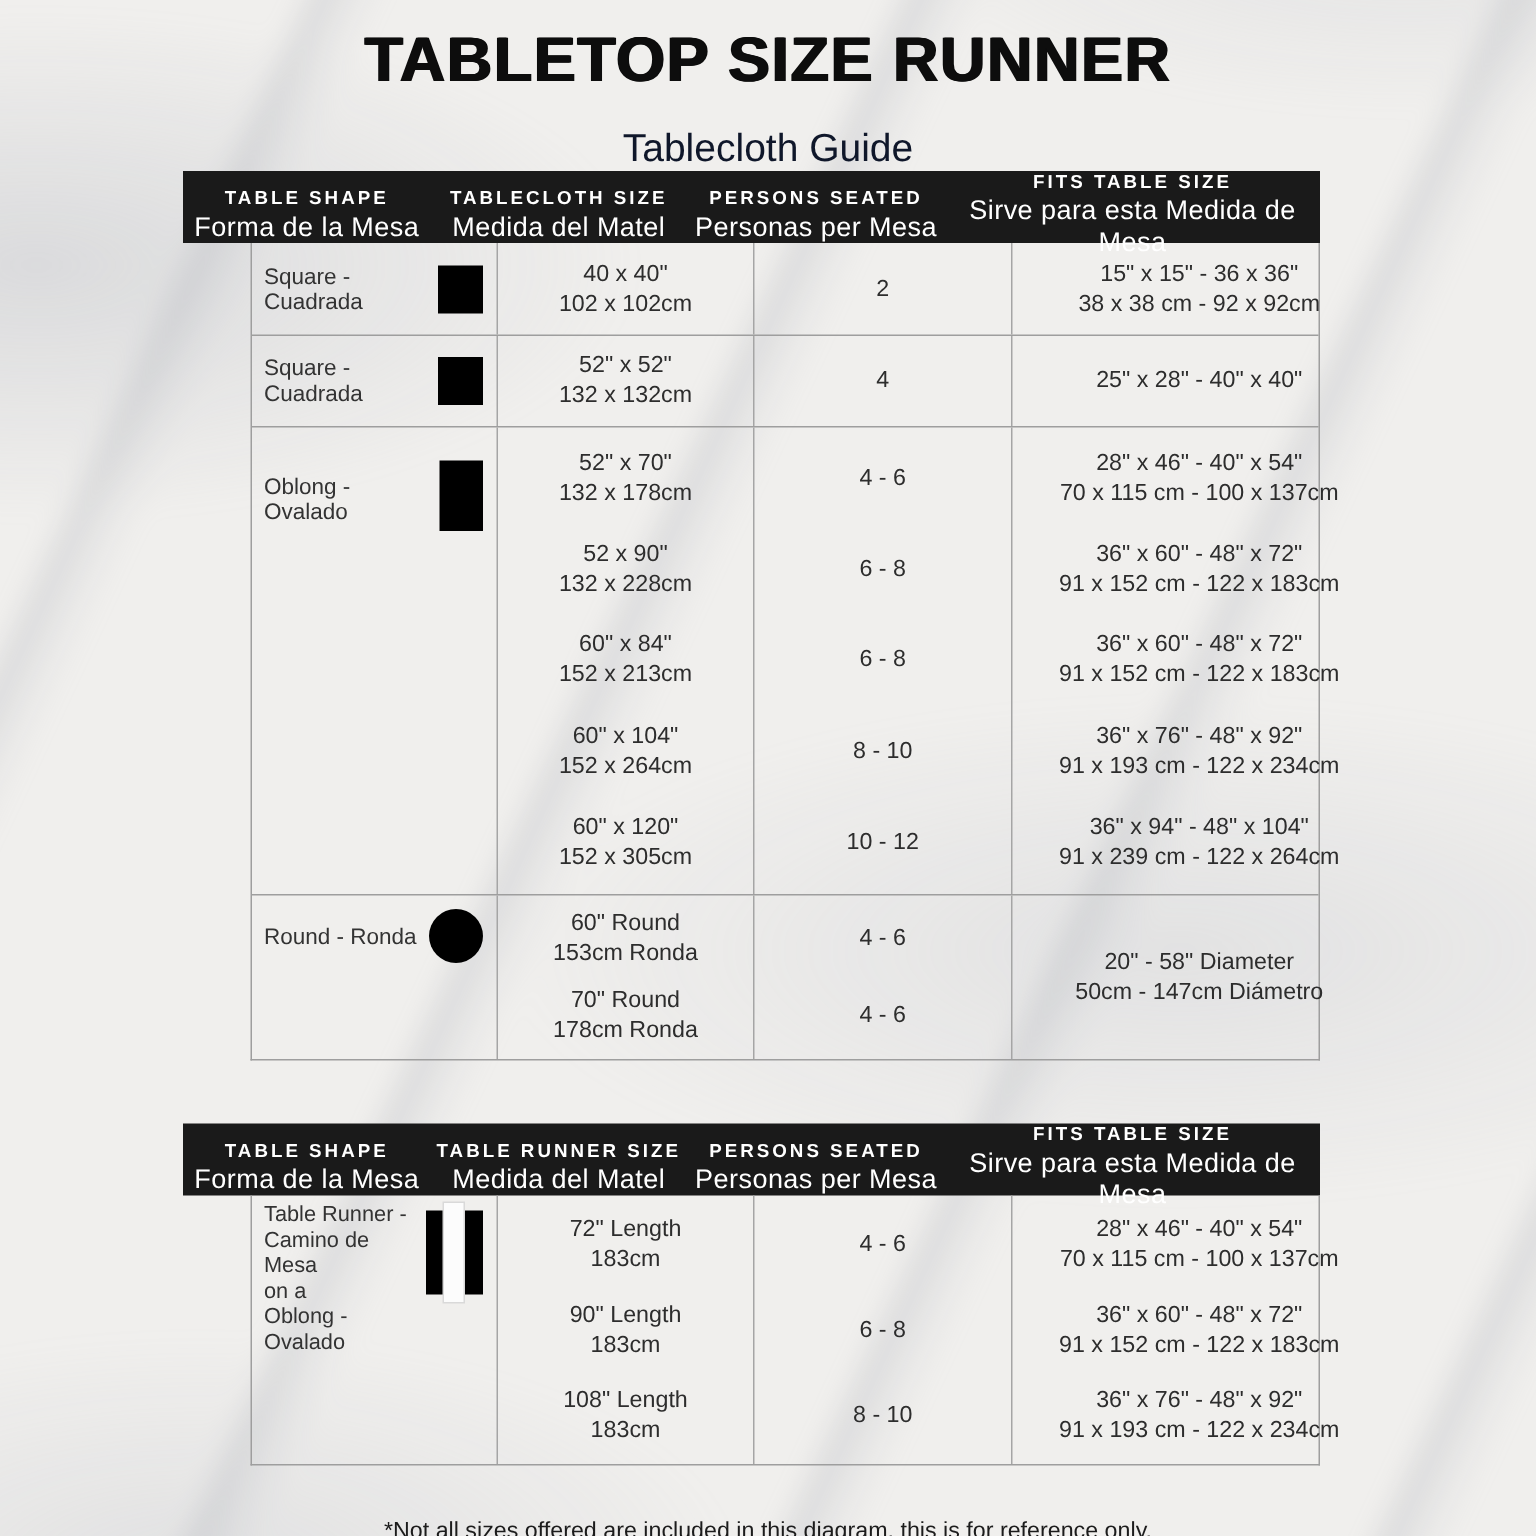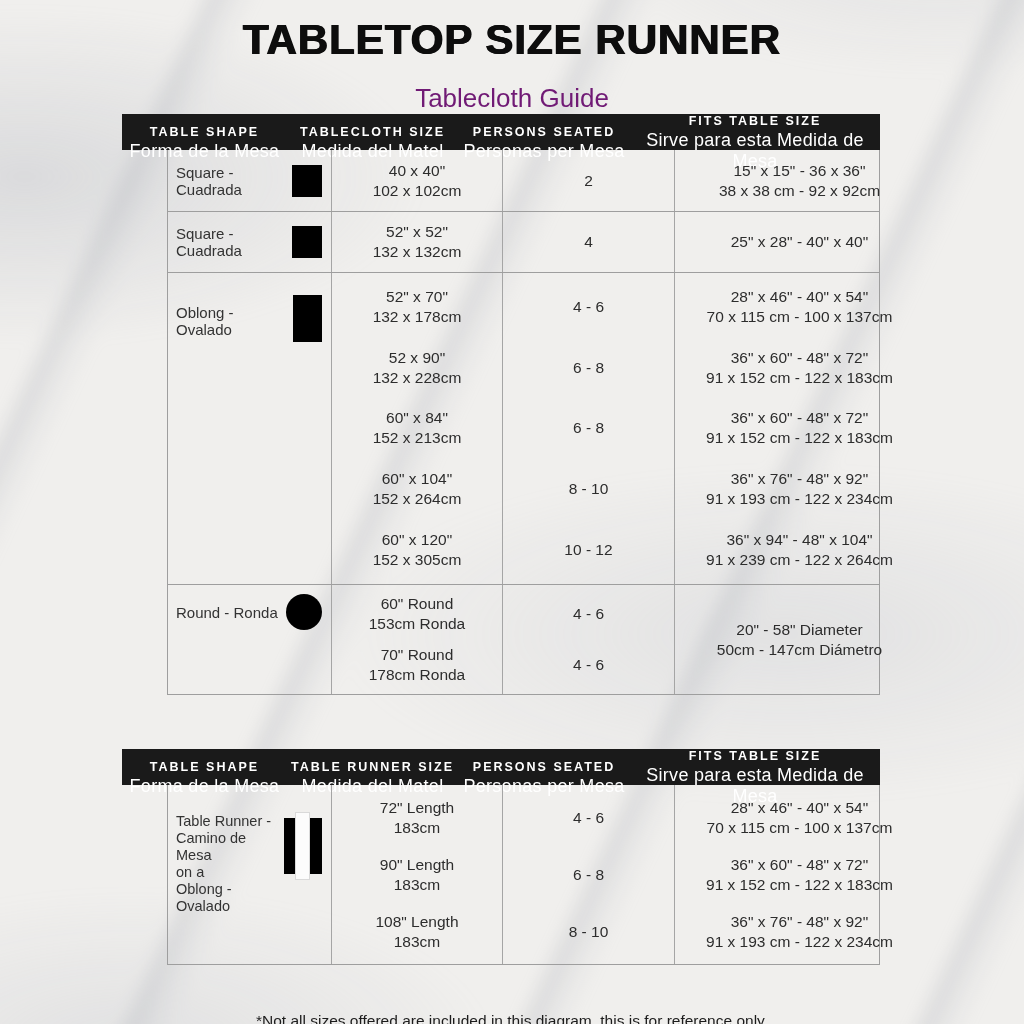--- a/index.html
+++ b/index.html
@@ -37,7 +37,7 @@
   }
   .section-title {
     position:absolute; left:0; width:100%;
-    text-align:center; font-size:26px; color:#701a75;
+    text-align:center; font-size:26px; color:#0f172a;
   }
   #cloth-title { top:83px; }
   #runner-title { top:715px; }

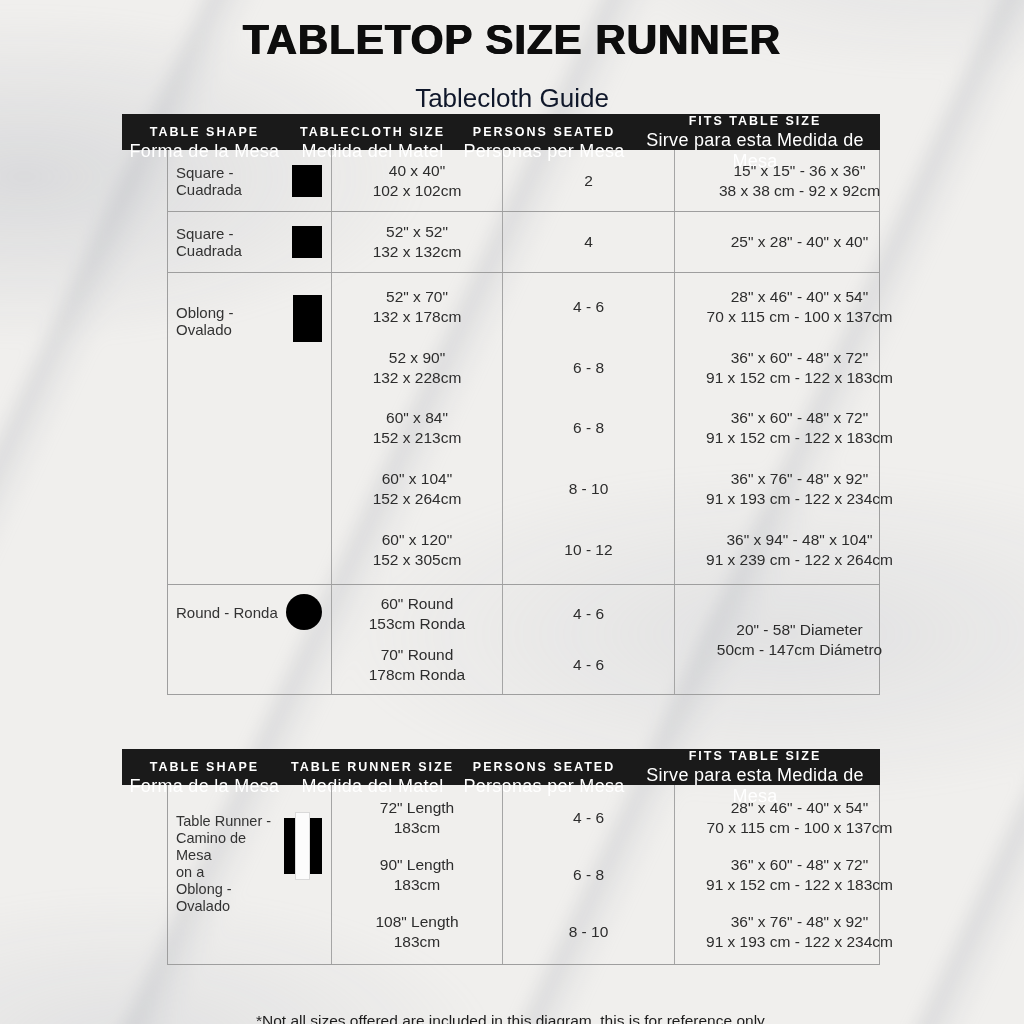--- a/index.html
+++ b/index.html
@@ -48,7 +48,7 @@
 
   .thead {
     display:grid; grid-template-columns:165px 171px 172px 250px;
-    background:#1a1a1a; color:#fff; height:36px;
+    background:#1a1a1a; color:#fff; height:48px;
   }
   .hcell {
     display:flex; flex-direction:column; justify-content:center; align-items:center;

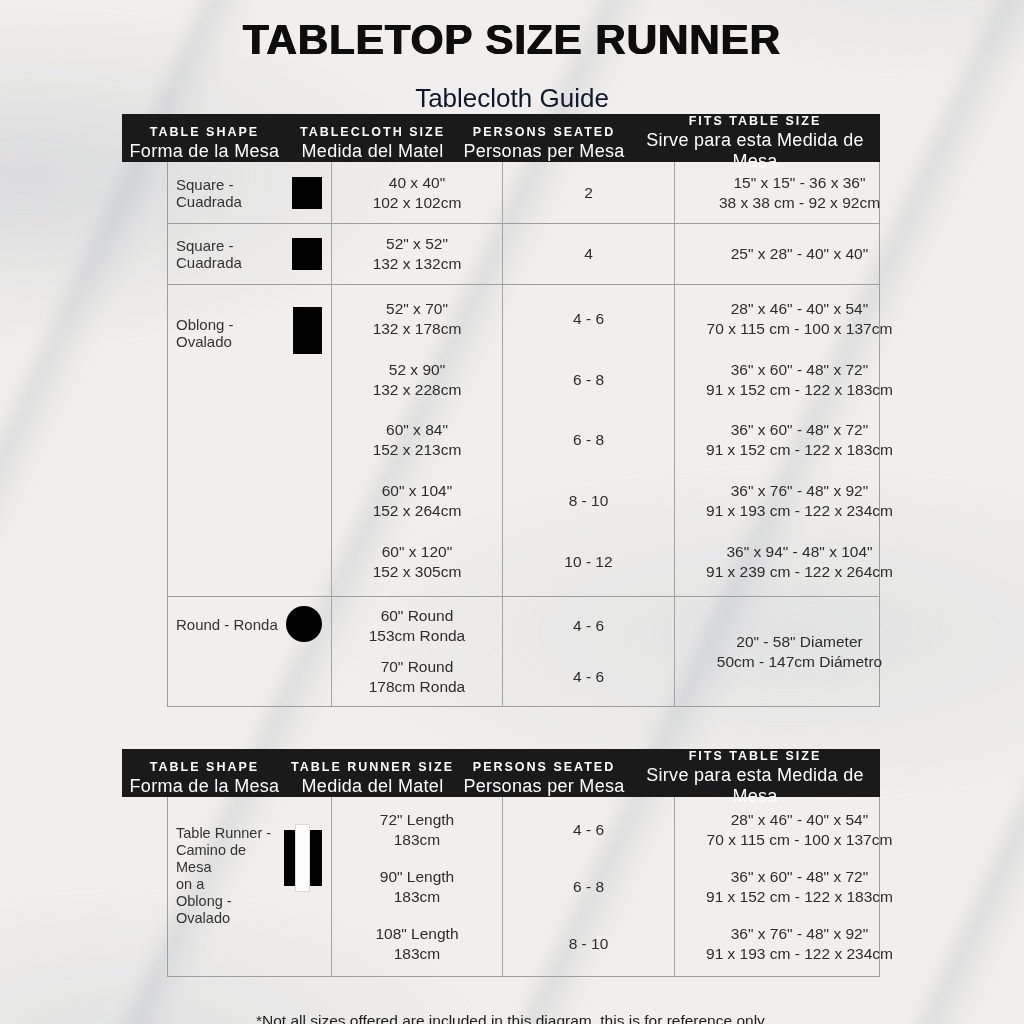--- a/index.html
+++ b/index.html
@@ -77,7 +77,7 @@
   .row-ob  .shape-label { margin-top:9px; }
   .row-rd  .shape-cell { align-items:flex-start; padding-top:9px; }
   .row-rd  .shape-label { margin-top:10px; }
-  .row-run .shape-cell { align-items:flex-start; padding-top:28px; }
+  .row-run .shape-cell { align-items:flex-start; padding-top:5px; }
   .shape-lines { line-height:17px; font-size:14.5px; }
 
   .stack {

